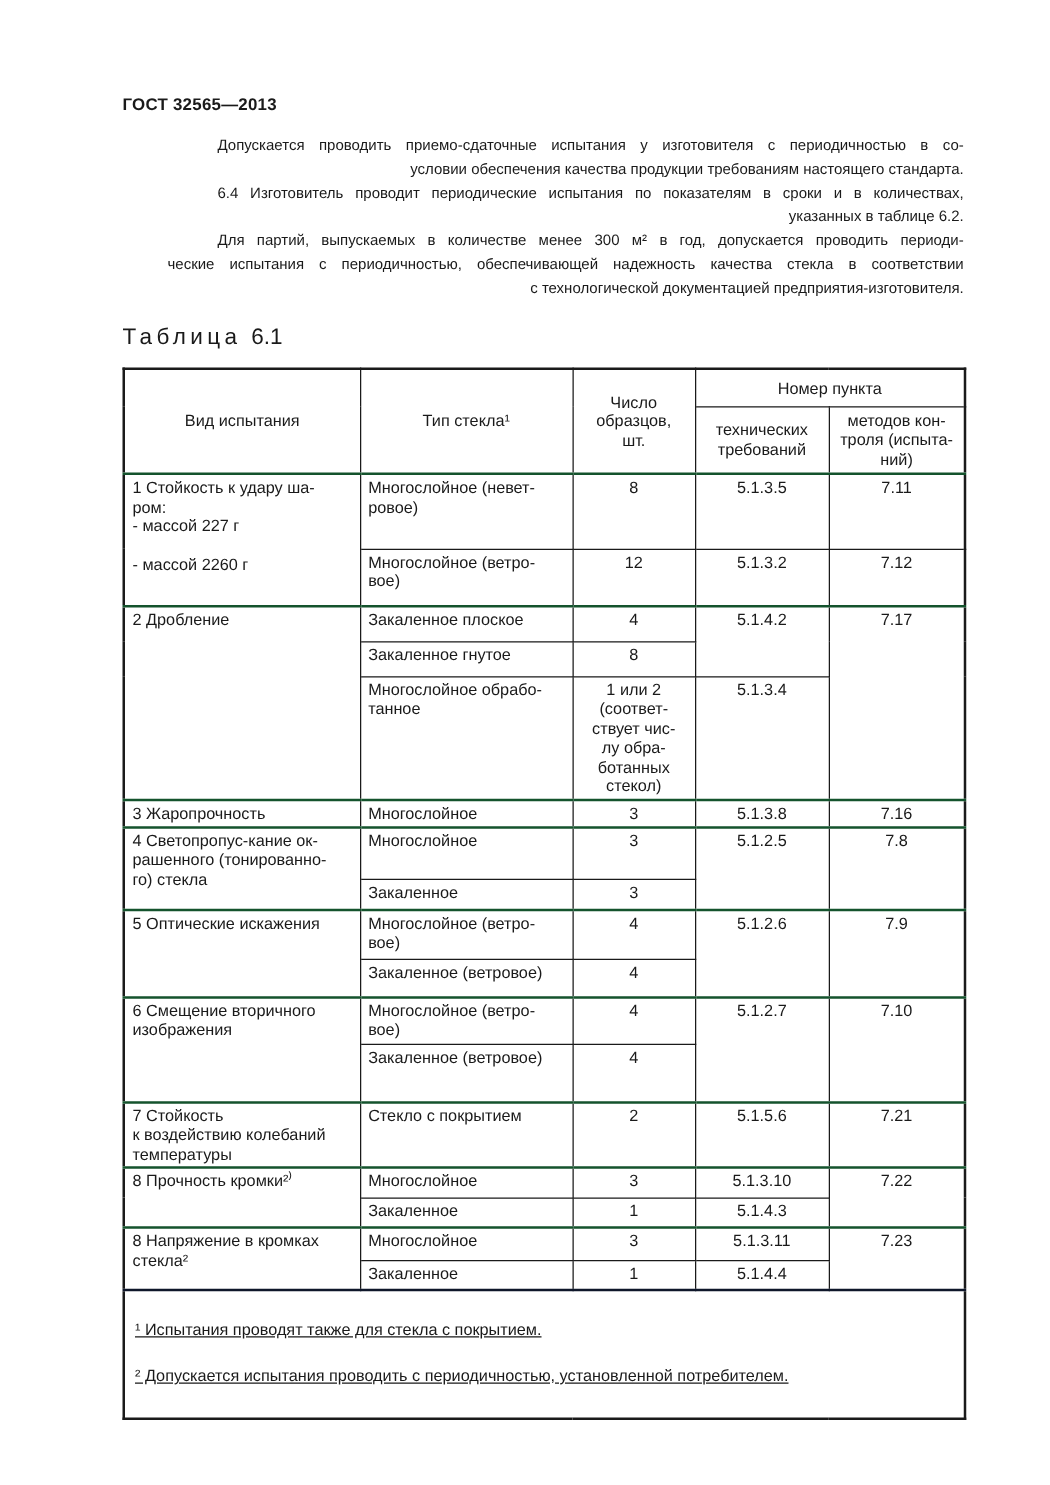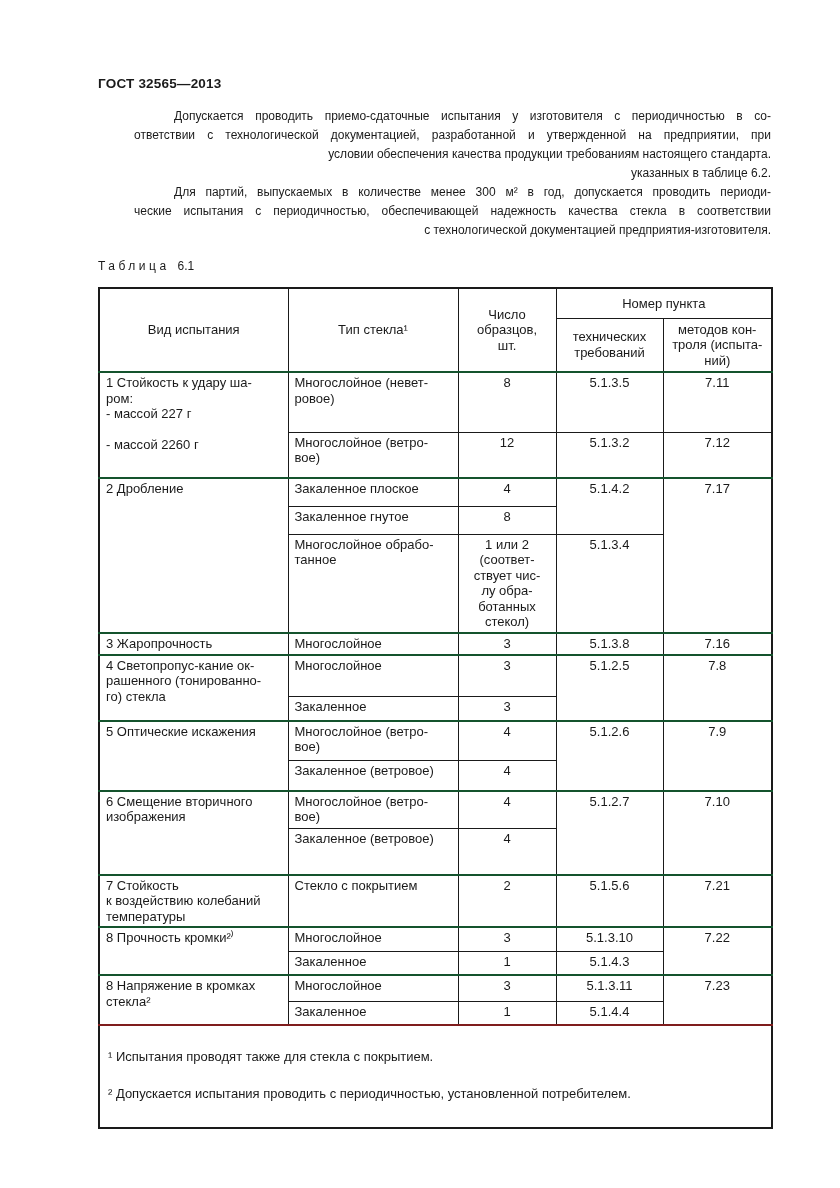--- a/index.html
+++ b/index.html
@@ -67,7 +67,6 @@
 
     <div class="para">
       <div class="jline indent">Допускается проводить приемо-сдаточные испытания у изготовителя с периодичностью в со-</div>
-      <div class="jline">ответствии с технологической документацией, разработанной и утвержденной на предприятии, при</div>
       <div class="lline">условии обеспечения качества продукции требованиям настоящего стандарта.</div>
     </div>
 

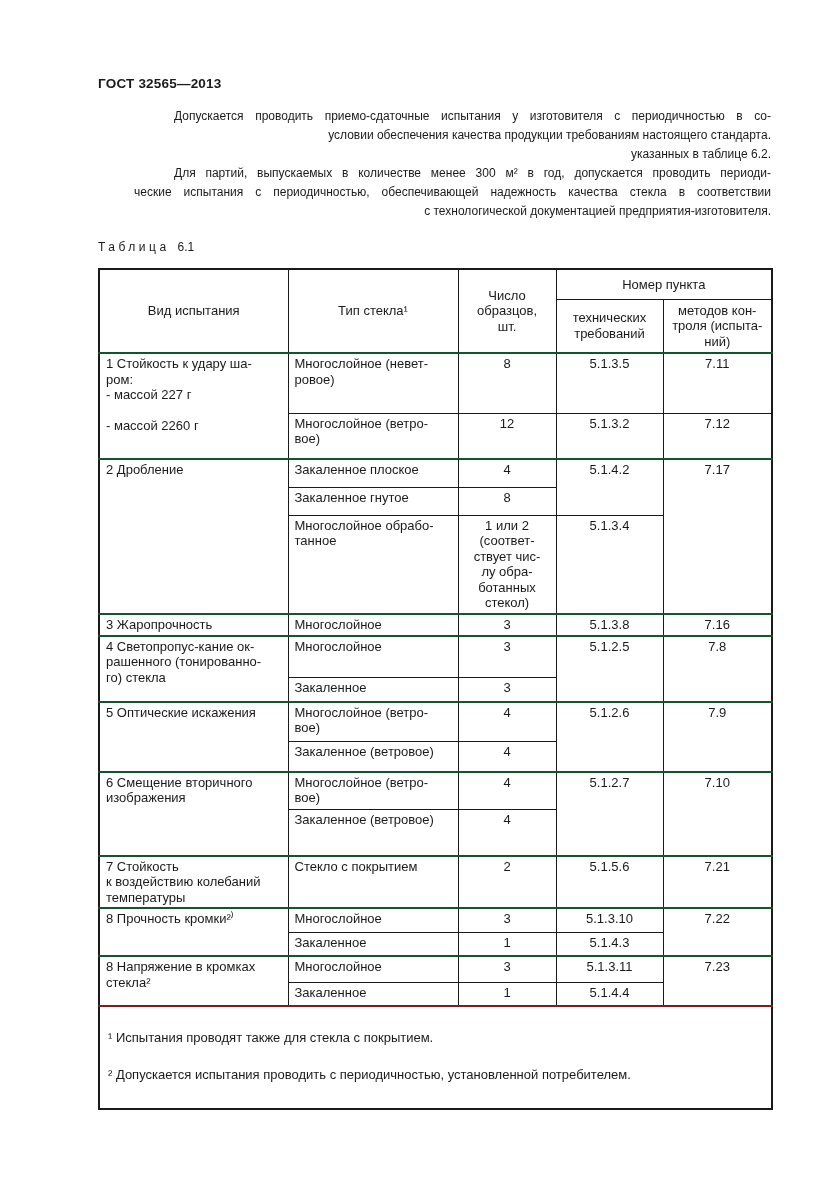--- a/index.html
+++ b/index.html
@@ -71,6 +71,7 @@
     </div>
 
     <div class="para">
+      <div class="jline indent">6.4 Изготовитель проводит периодические испытания по показателям в сроки и в количествах,</div>
       <div class="lline">указанных в таблице 6.2.</div>
     </div>
 

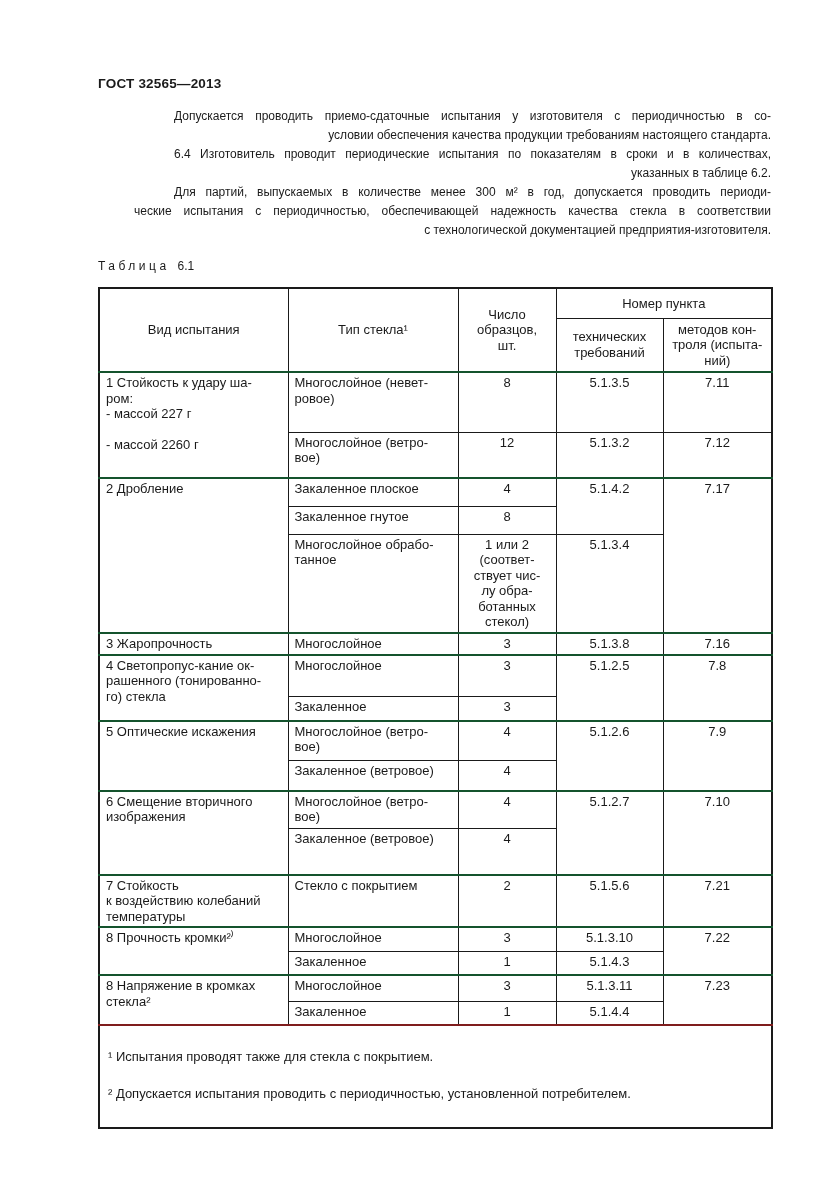--- a/index.html
+++ b/index.html
@@ -22,7 +22,7 @@
   .lline { text-align:right; }
   .indent { text-indent:40px; }
 
-  .caption { margin-top:19px; margin-bottom:14px; font-size:12px; }
+  .caption { margin-top:19px; margin-bottom:14px; font-size:18px; }
   .cap-label { letter-spacing:3.5px; margin-right:8px; }
 
   table.t {

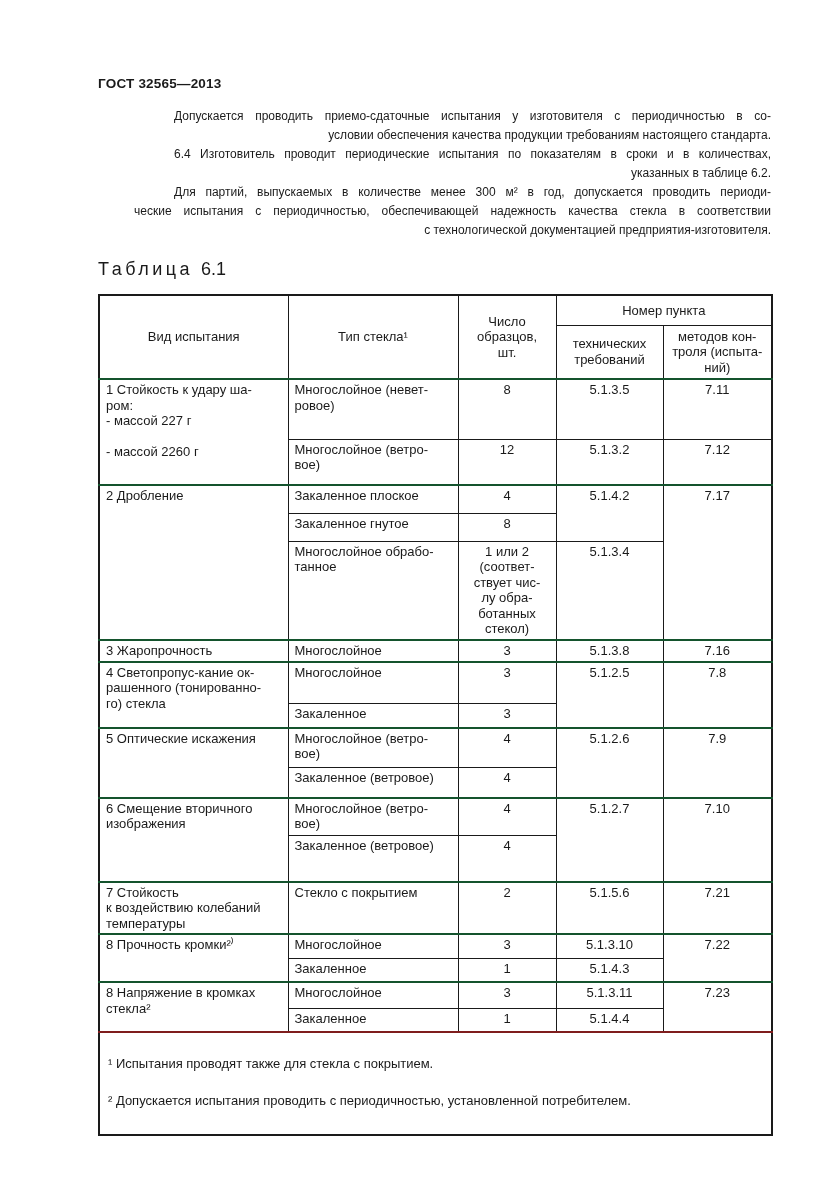--- a/index.html
+++ b/index.html
@@ -53,7 +53,7 @@
   td.pt { padding-top:16px; }
   td.gpb { padding-bottom:13px; }
 
-  tr.fnrow td { border-top:2px solid #7f1d1d; padding:5px 8px 9px 8px; }
+  tr.fnrow td { border-top:2px solid #0f172a; padding:5px 8px 9px 8px;text-decoration:underline; }
   .fn-line { white-space:pre-line; font-size:13px; line-height:16px; margin-top:6px; }
   .fn-line:first-child { margin-top:2px; }
 </style>

